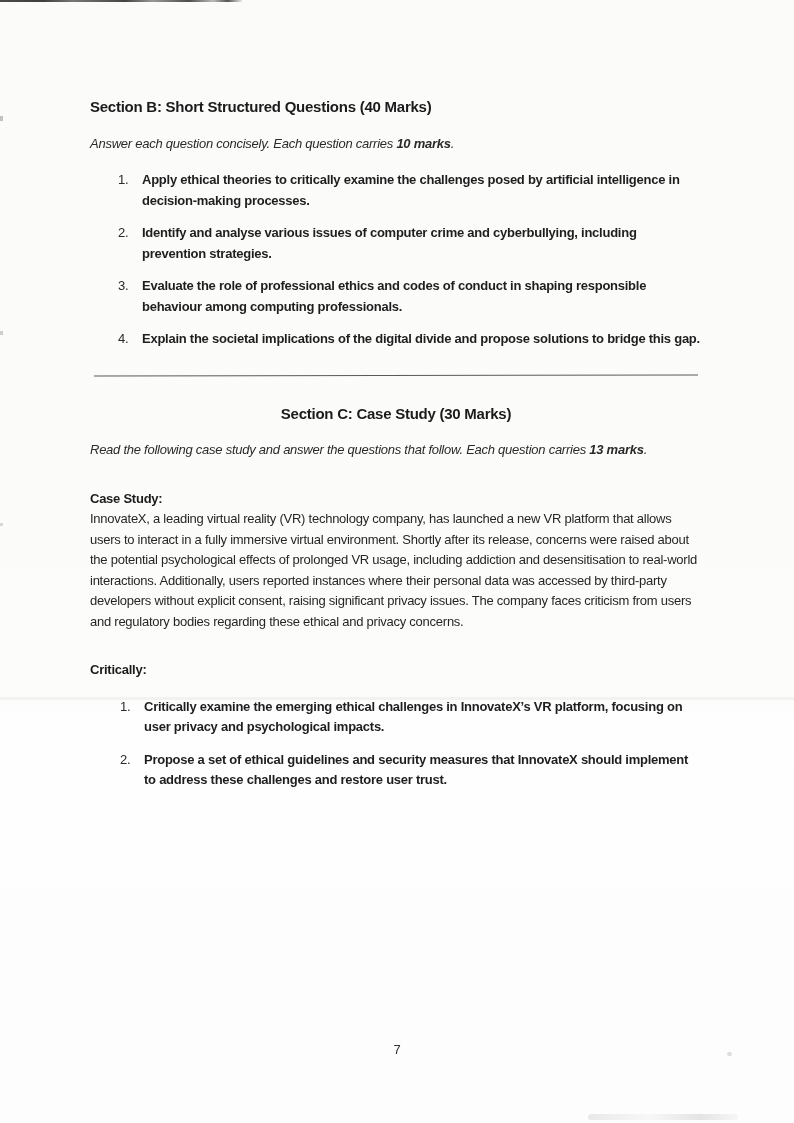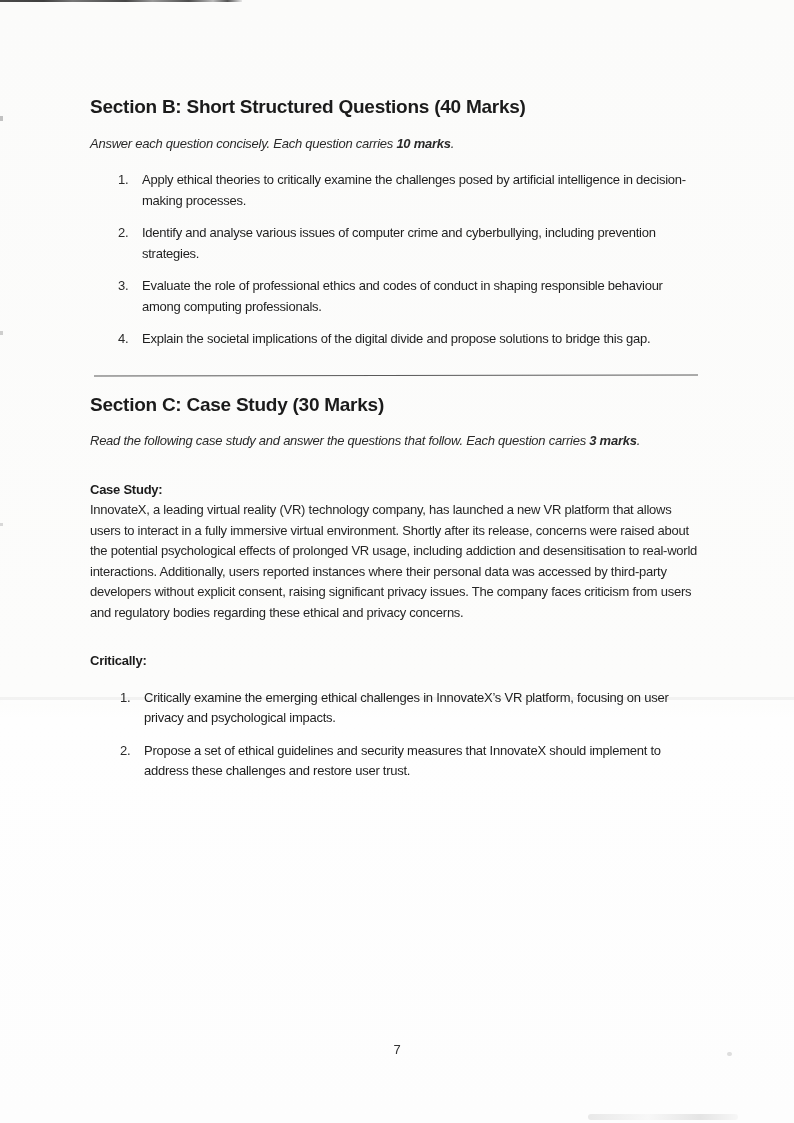--- a/index.html
+++ b/index.html
@@ -29,7 +29,7 @@
   .section-heading {
     font-weight: 700;
     color: #1b1b1b;
-    font-size: 19px;
+    font-size: 15px;
     margin: 0;
   }
   .instruction {

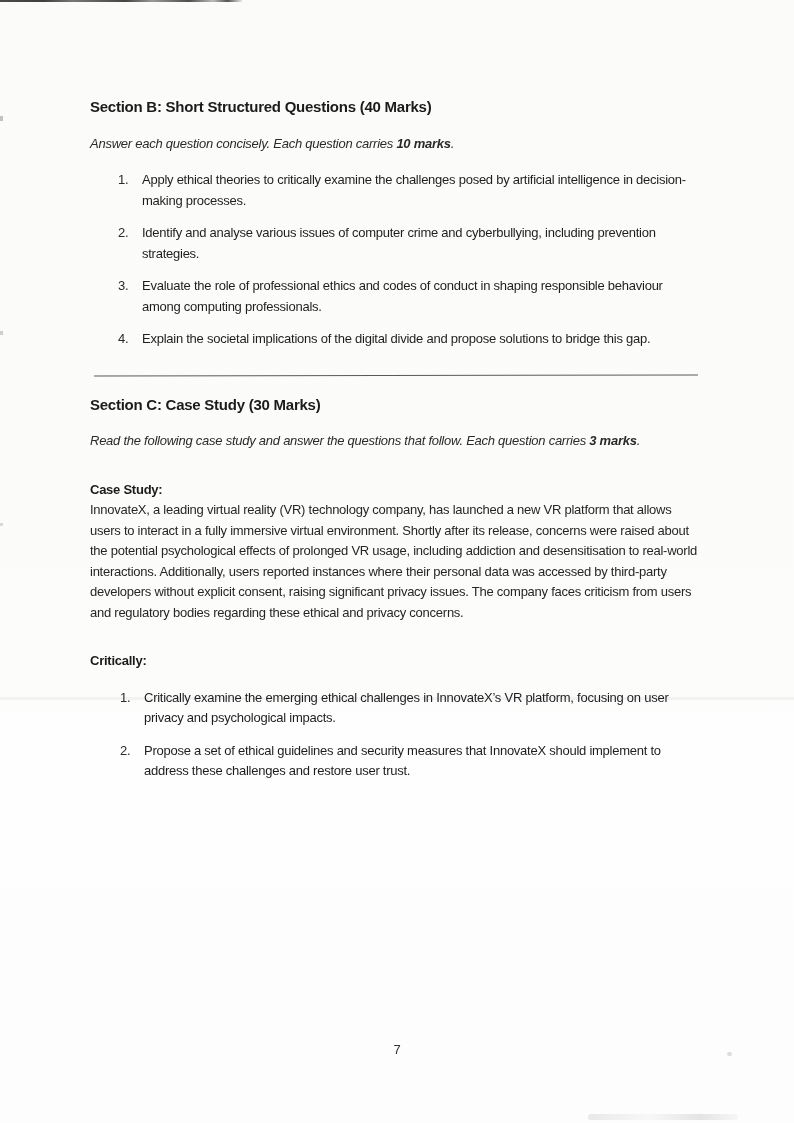--- a/index.html
+++ b/index.html
@@ -55,7 +55,7 @@
   }
   .q-text {
     flex: 1;
-    font-weight: 400;
+    font-weight: 700;
     color: #1e1e1e;
   }
   .divider {

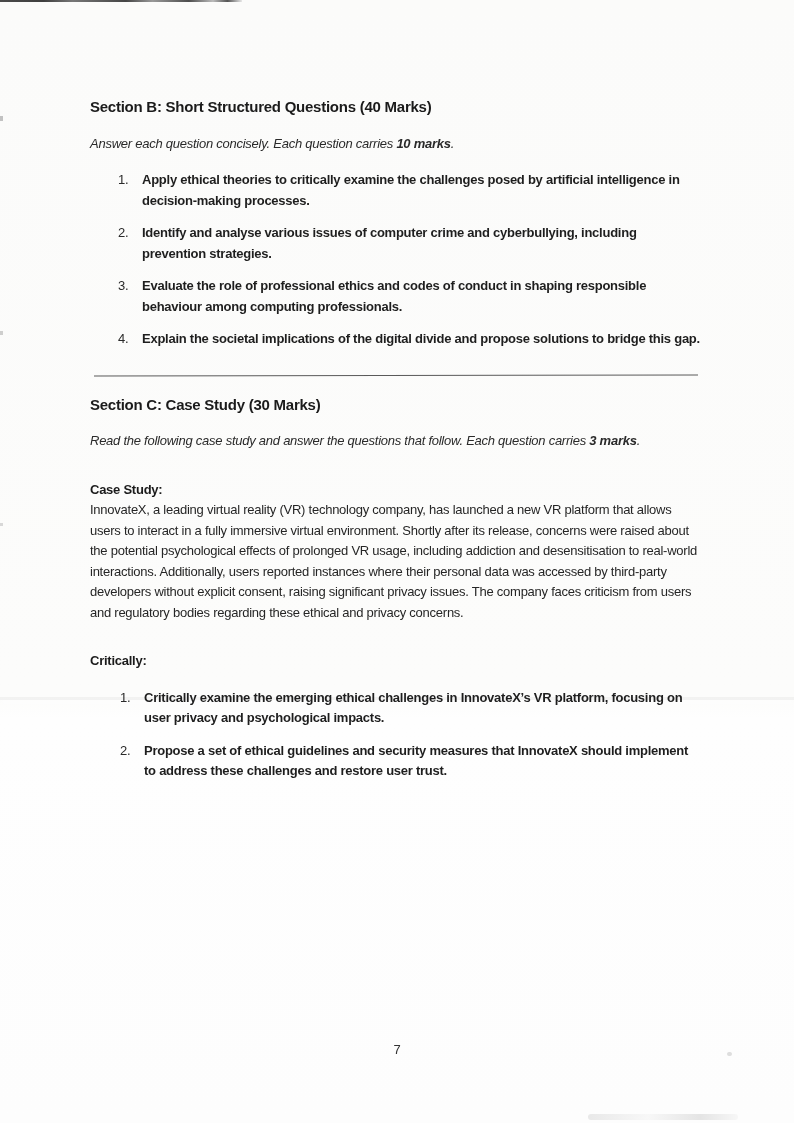--- a/index.html
+++ b/index.html
@@ -66,7 +66,8 @@
     transform: rotate(-0.08deg);
   }
   .sec-c-heading {
-    margin-top: 19px;
+    margin-top: 28px;
+    text-align: center;
   }
   .label-bold {
     font-weight: 700;

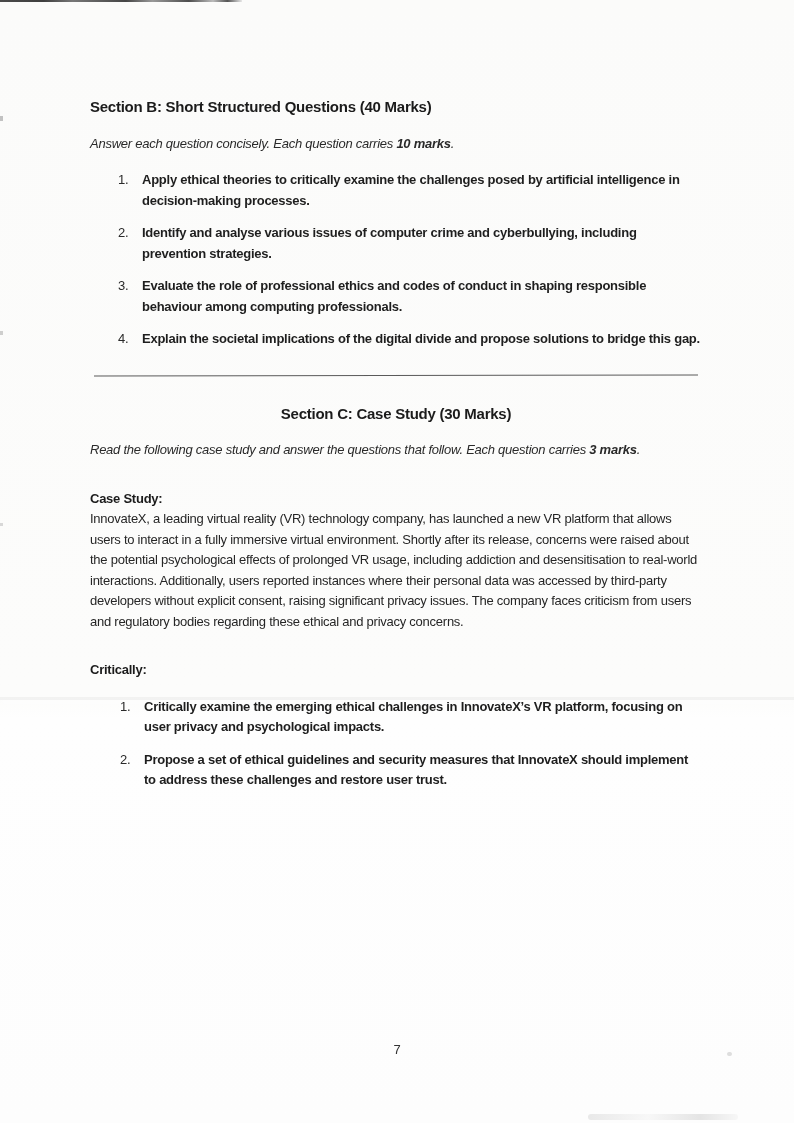--- a/index.html
+++ b/index.html
@@ -180,7 +180,7 @@
 
     <div class="section-heading sec-c-heading">Section C: Case Study (30 Marks)</div>
 
-    <div class="instruction"><span>Read the following case study and answer the questions that follow. Each question carries </span><span class="marks">3 marks</span><span>.</span></div>
+    <div class="instruction"><span>Read the following case study and answer the questions that follow. Each question carries </span><span class="marks">13 marks</span><span>.</span></div>
 
     <div class="label-bold">Case Study:</div>
 

